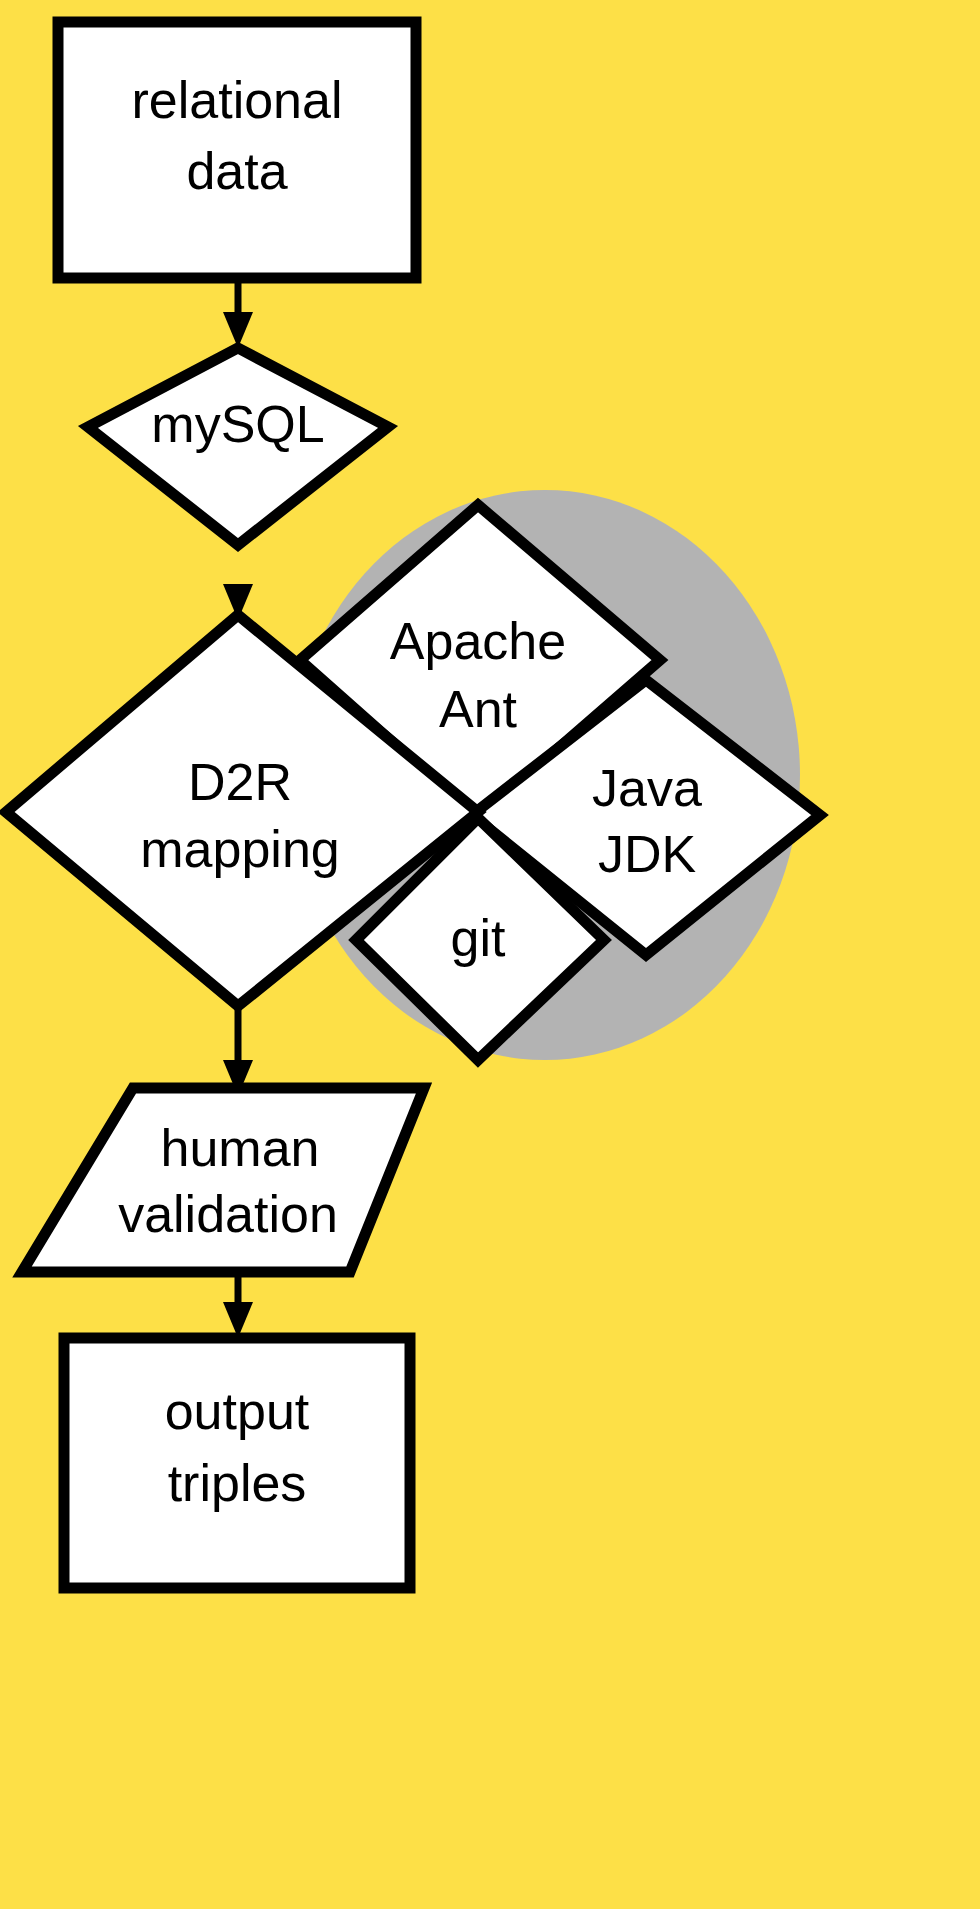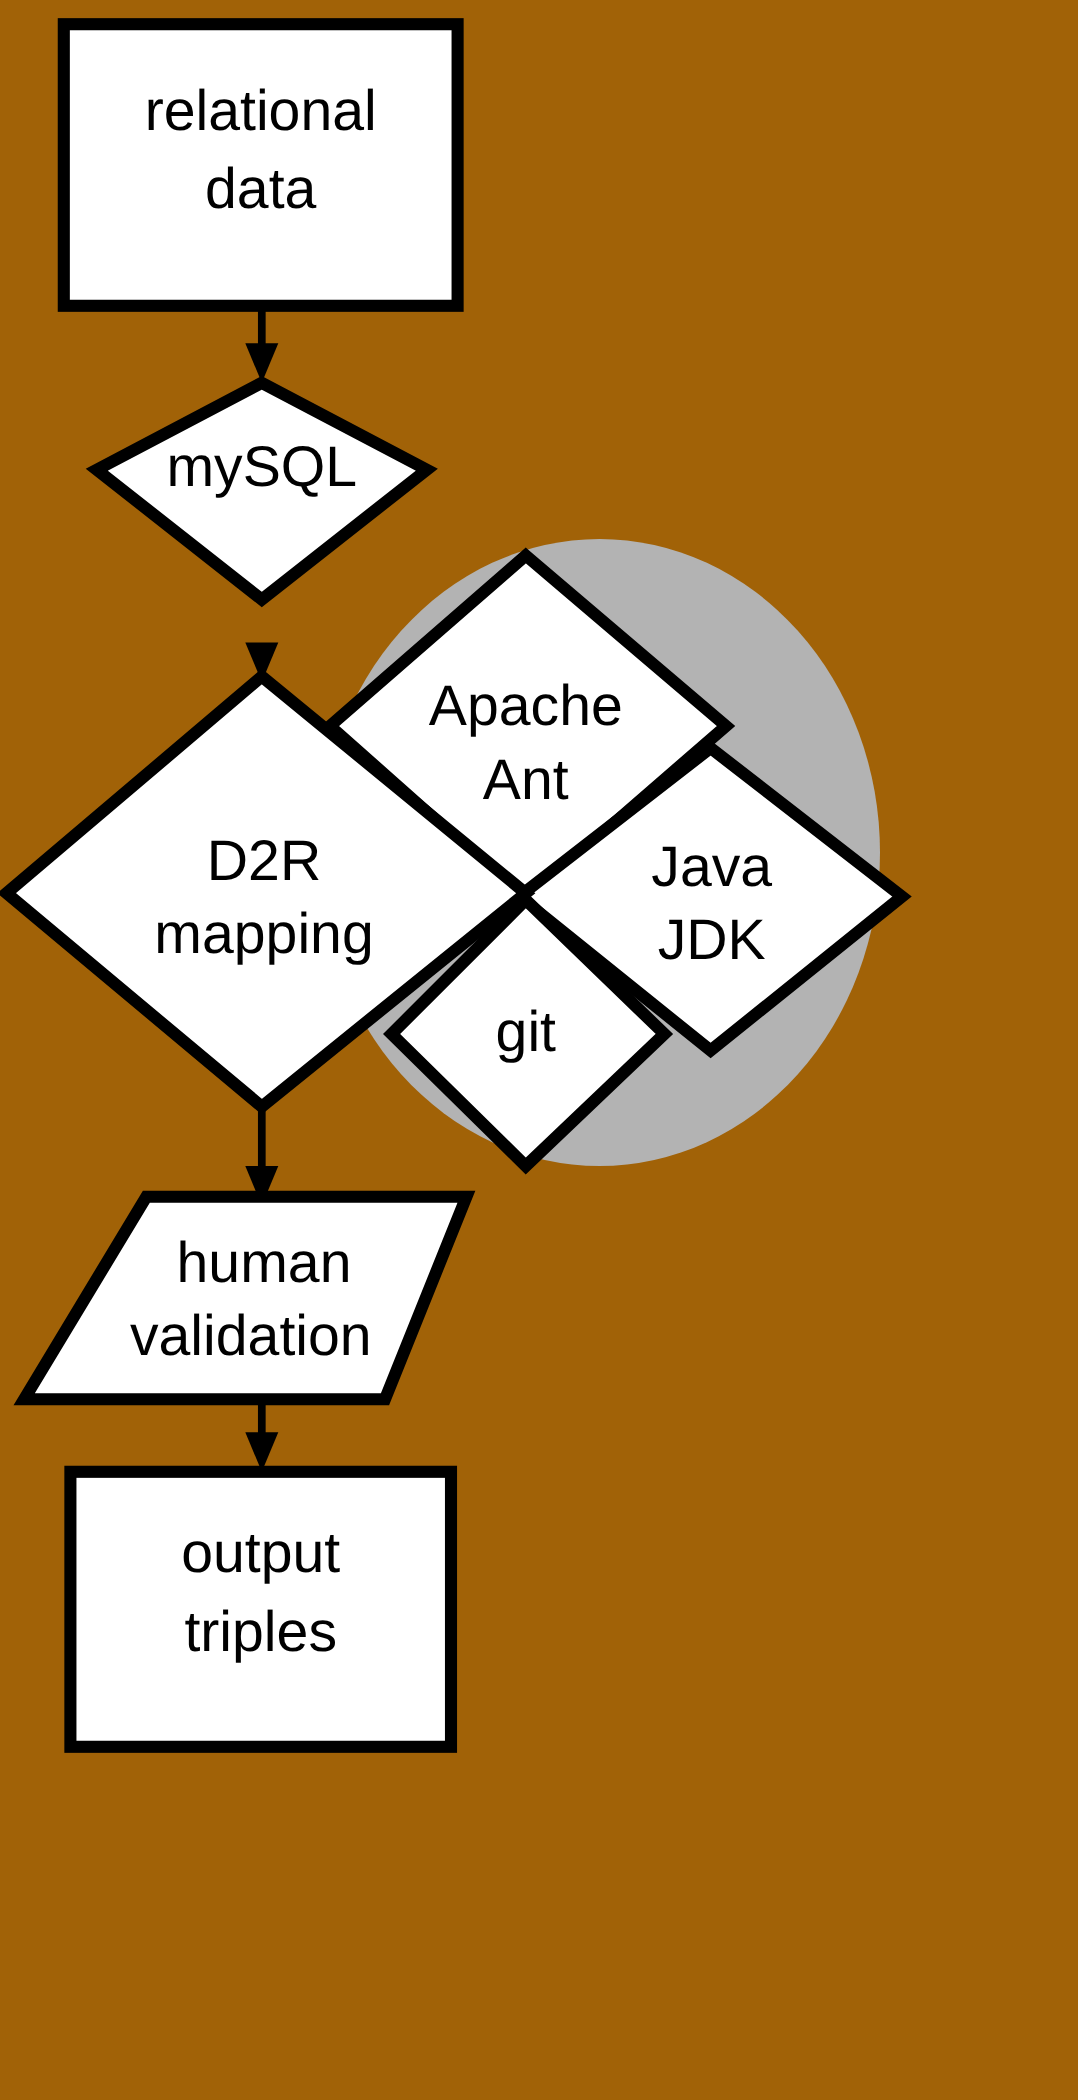--- a/index.html
+++ b/index.html
@@ -17,7 +17,7 @@
     position: relative;
     width: 980px;
     height: 1909px;
-    background: #a16207;
+    background: #fde047;
   }
   svg#flow {
     display: block;

